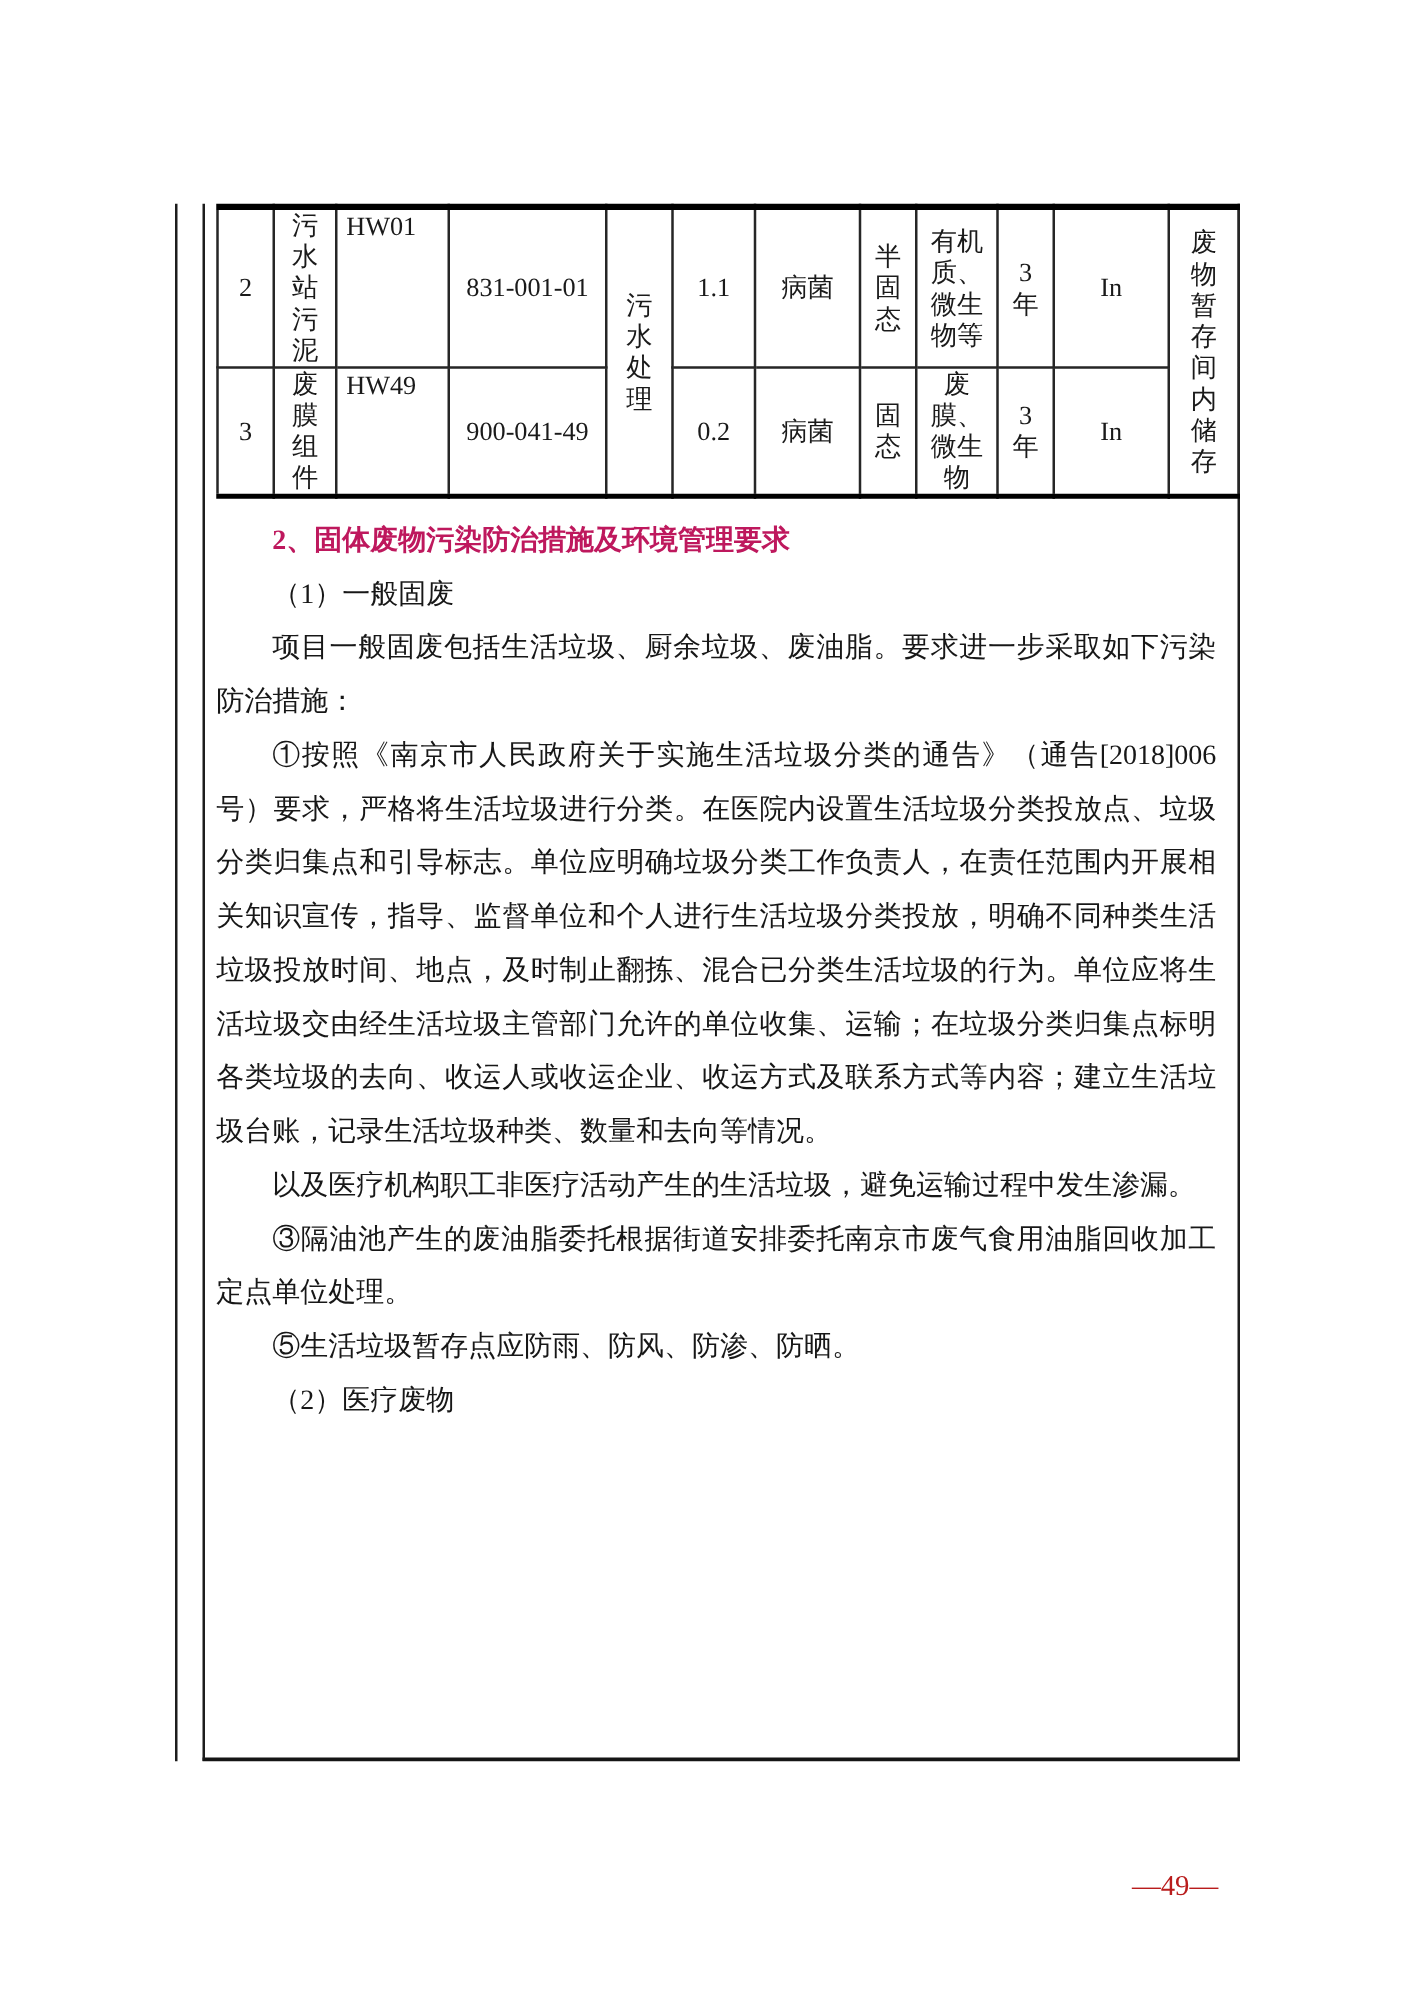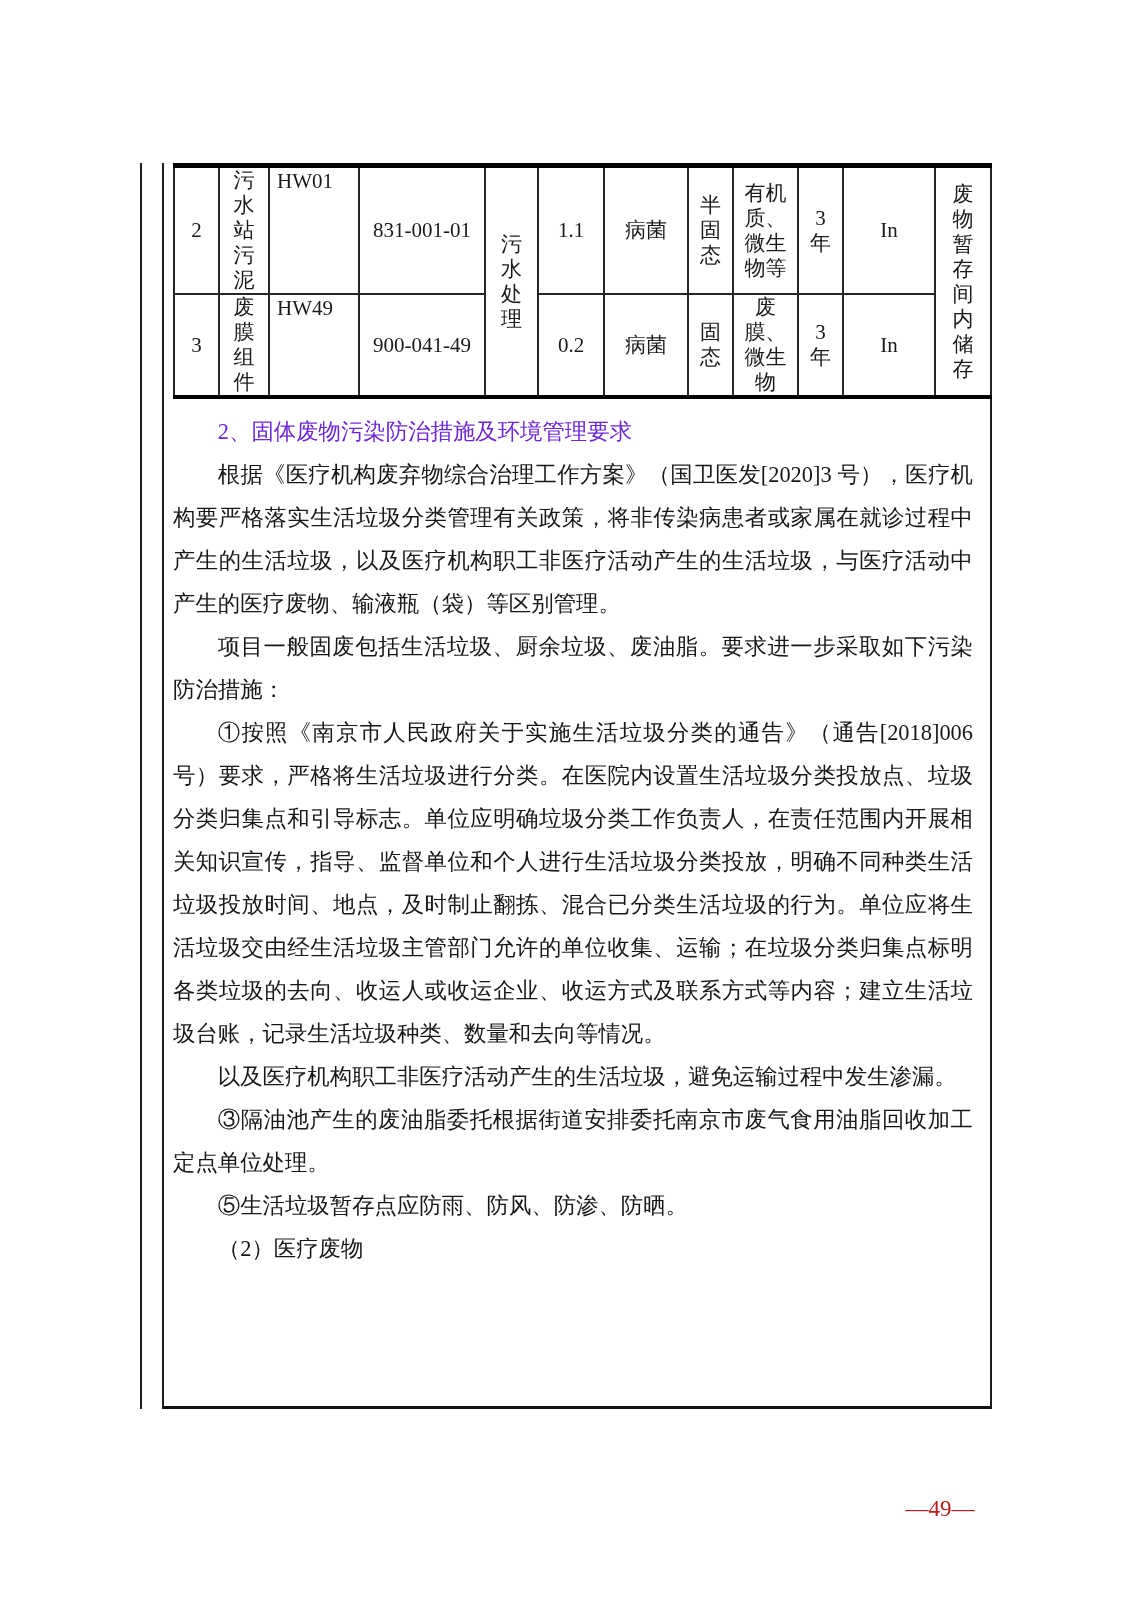--- a/index.html
+++ b/index.html
@@ -52,7 +52,7 @@
     color:#171717;
   }
   .text-area p { margin:0; text-indent:2em; }
-  .text-area p.h { font-weight:normal; color:#6d28d9; }
+  .text-area p.h { font-weight:bold; color:#be185d; }
   
   .page-number {
     position:absolute; left:880px; top:1496px; width:120px;

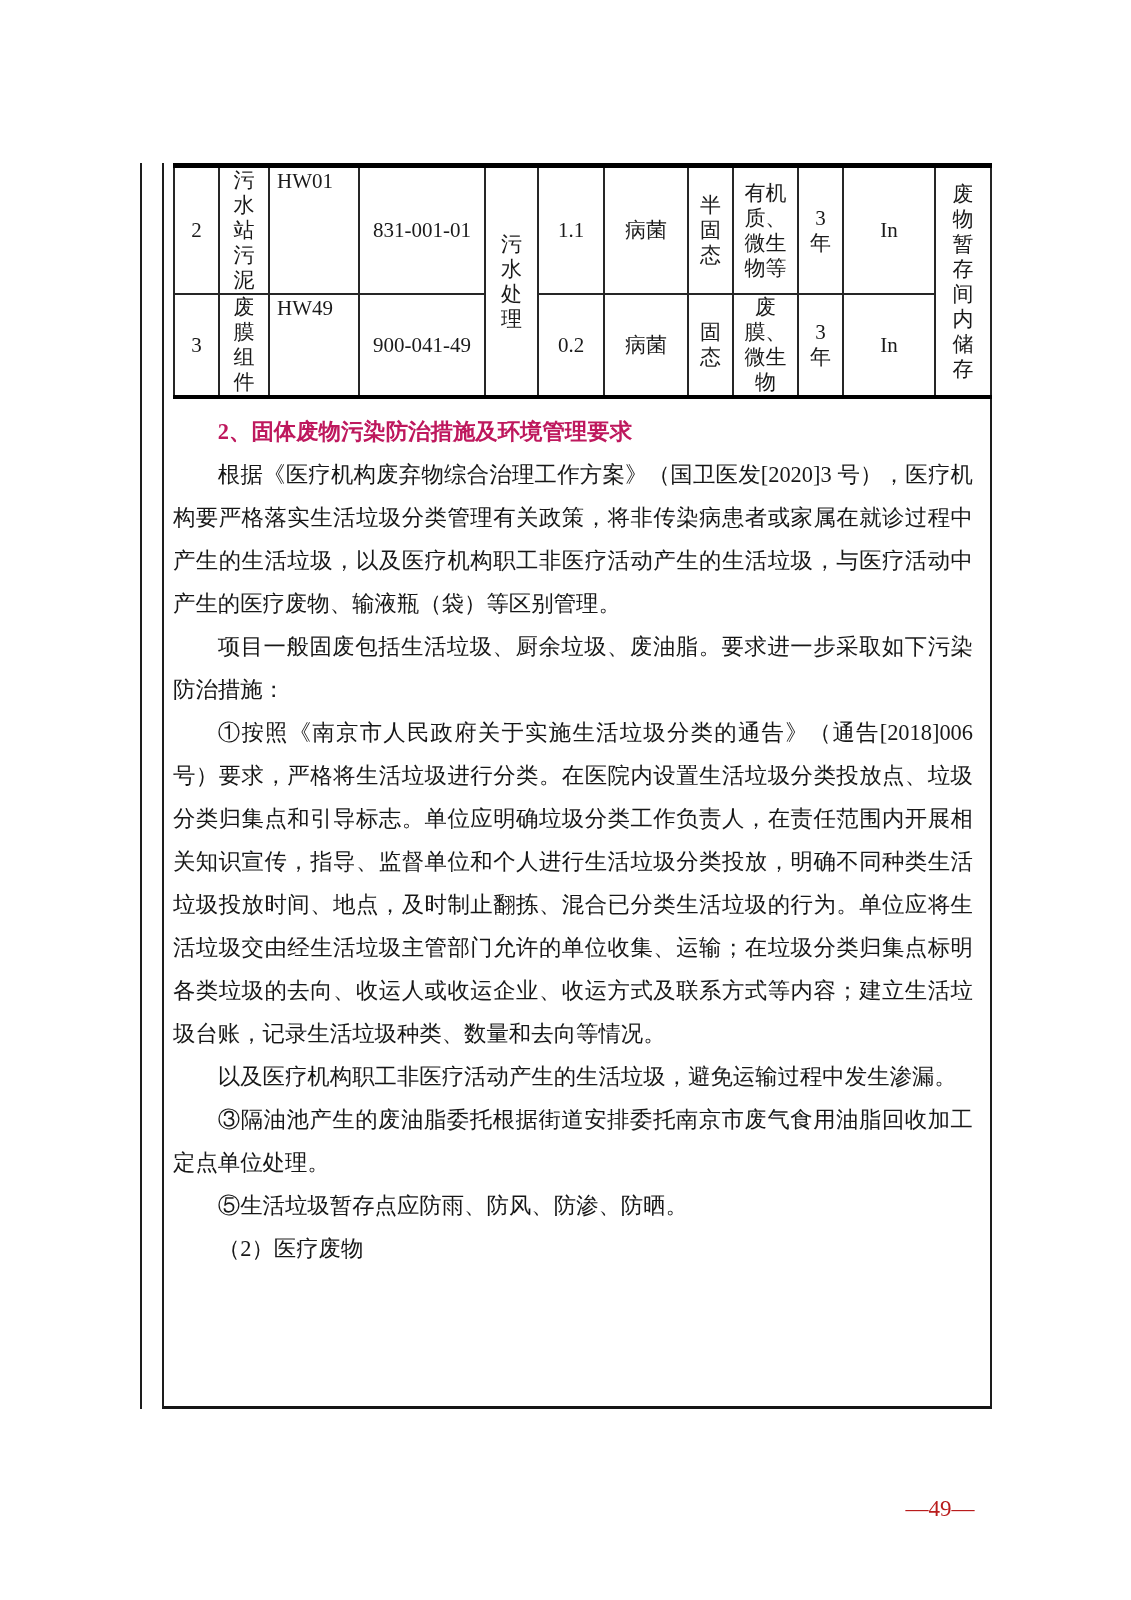--- a/index.html
+++ b/index.html
@@ -116,6 +116,7 @@
 
     <div class="text-area">
       <p class="h">2、固体废物污染防治措施及环境管理要求</p>
+      <p class="para">（1）一般固废</p>
       <p class="para">根据《医疗机构废弃物综合治理工作方案》（国卫医发[2020]3 号），医疗机构要严格落实生活垃圾分类管理有关政策，将非传染病患者或家属在就诊过程中产生的生活垃圾，以及医疗机构职工非医疗活动产生的生活垃圾，与医疗活动中产生的医疗废物、输液瓶（袋）等区别管理。</p>
       <p class="para">项目一般固废包括生活垃圾、厨余垃圾、废油脂。要求进一步采取如下污染防治措施：</p>
       <p class="para">①按照《南京市人民政府关于实施生活垃圾分类的通告》（通告[2018]006 号）要求，严格将生活垃圾进行分类。在医院内设置生活垃圾分类投放点、垃圾分类归集点和引导标志。单位应明确垃圾分类工作负责人，在责任范围内开展相关知识宣传，指导、监督单位和个人进行生活垃圾分类投放，明确不同种类生活垃圾投放时间、地点，及时制止翻拣、混合已分类生活垃圾的行为。单位应将生活垃圾交由经生活垃圾主管部门允许的单位收集、运输；在垃圾分类归集点标明各类垃圾的去向、收运人或收运企业、收运方式及联系方式等内容；建立生活垃圾台账，记录生活垃圾种类、数量和去向等情况。</p>

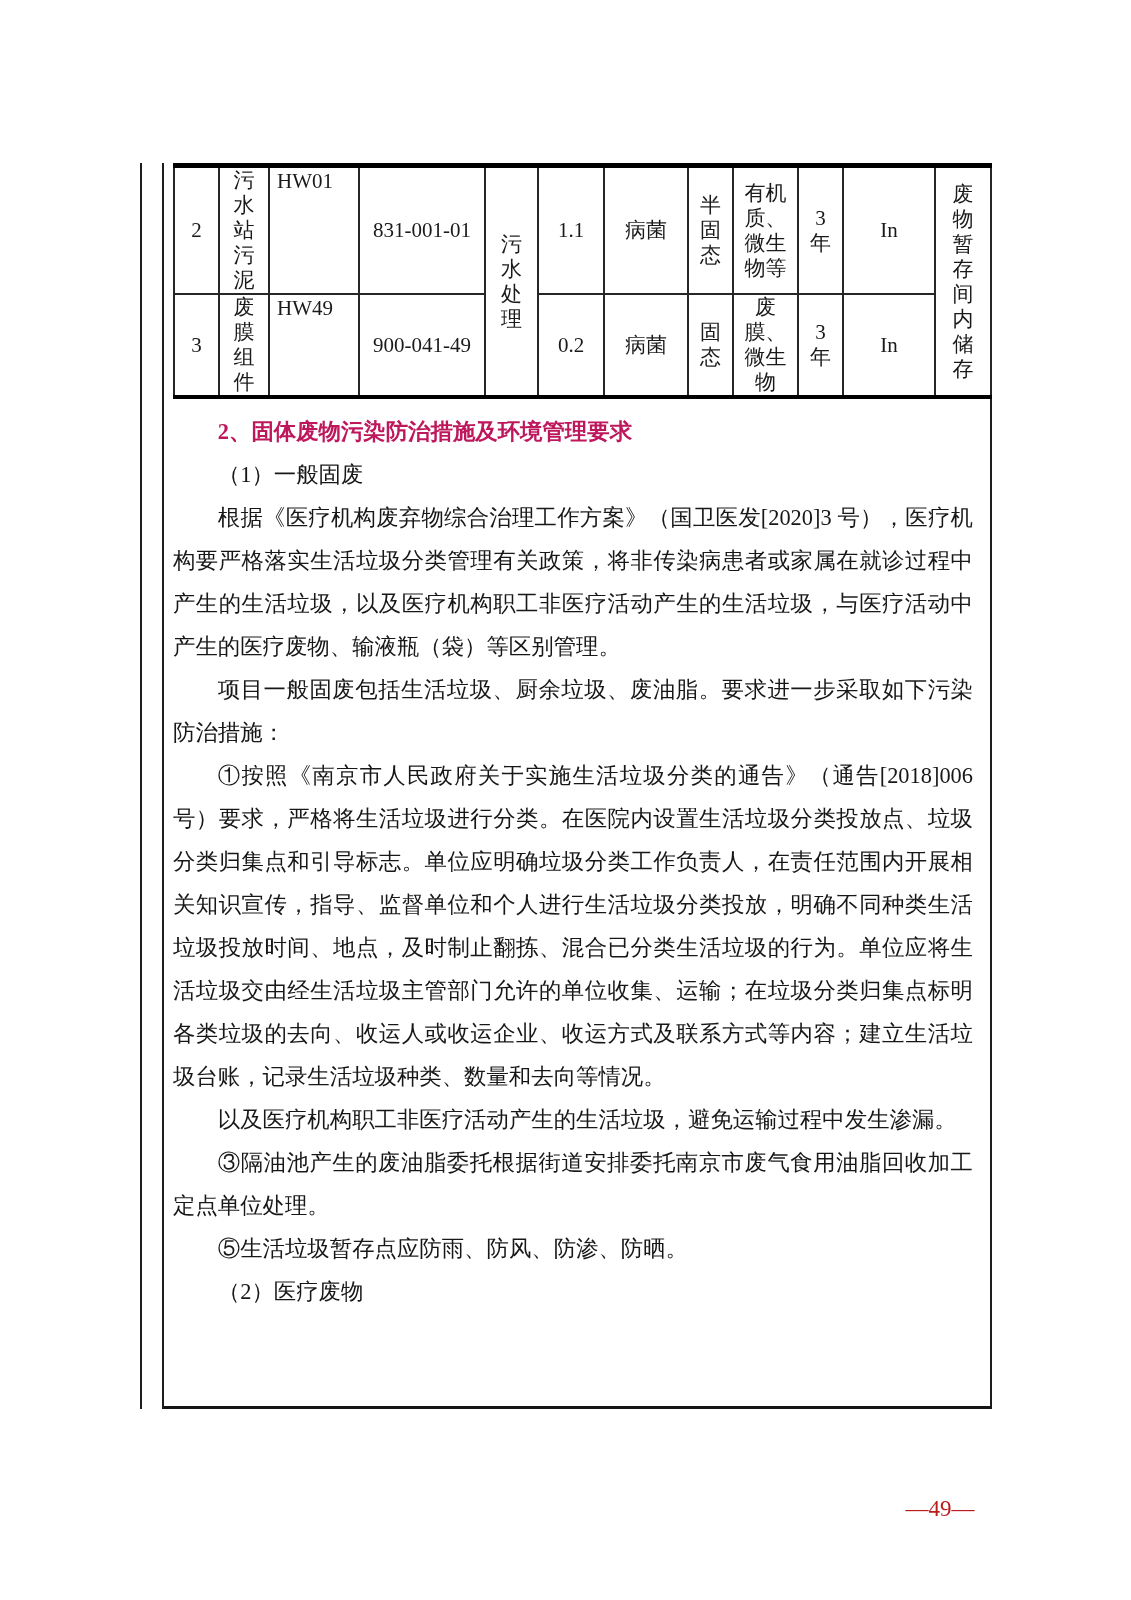--- a/index.html
+++ b/index.html
@@ -117,7 +117,6 @@
     <div class="text-area">
       <p class="h">2、固体废物污染防治措施及环境管理要求</p>
       <p class="para">（1）一般固废</p>
-      <p class="para">根据《医疗机构废弃物综合治理工作方案》（国卫医发[2020]3 号），医疗机构要严格落实生活垃圾分类管理有关政策，将非传染病患者或家属在就诊过程中产生的生活垃圾，以及医疗机构职工非医疗活动产生的生活垃圾，与医疗活动中产生的医疗废物、输液瓶（袋）等区别管理。</p>
       <p class="para">项目一般固废包括生活垃圾、厨余垃圾、废油脂。要求进一步采取如下污染防治措施：</p>
       <p class="para">①按照《南京市人民政府关于实施生活垃圾分类的通告》（通告[2018]006 号）要求，严格将生活垃圾进行分类。在医院内设置生活垃圾分类投放点、垃圾分类归集点和引导标志。单位应明确垃圾分类工作负责人，在责任范围内开展相关知识宣传，指导、监督单位和个人进行生活垃圾分类投放，明确不同种类生活垃圾投放时间、地点，及时制止翻拣、混合已分类生活垃圾的行为。单位应将生活垃圾交由经生活垃圾主管部门允许的单位收集、运输；在垃圾分类归集点标明各类垃圾的去向、收运人或收运企业、收运方式及联系方式等内容；建立生活垃圾台账，记录生活垃圾种类、数量和去向等情况。</p>
       <p class="para">以及医疗机构职工非医疗活动产生的生活垃圾，避免运输过程中发生渗漏。</p>

